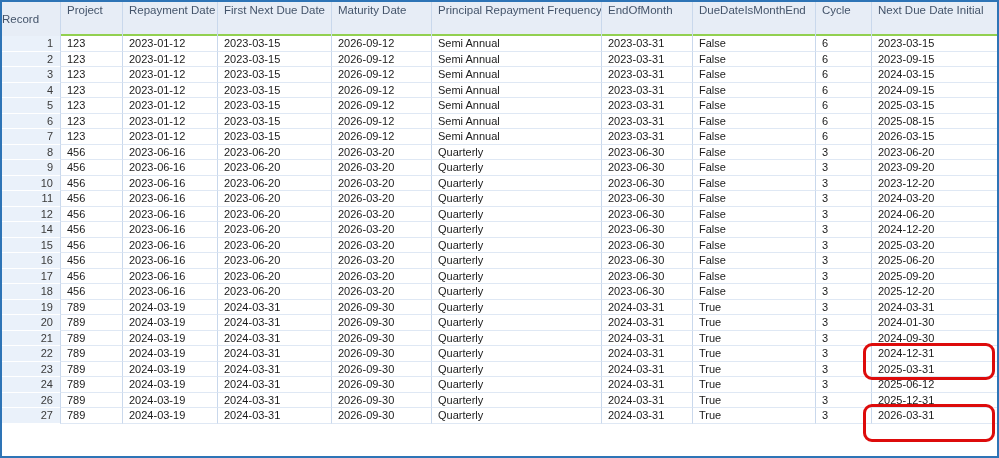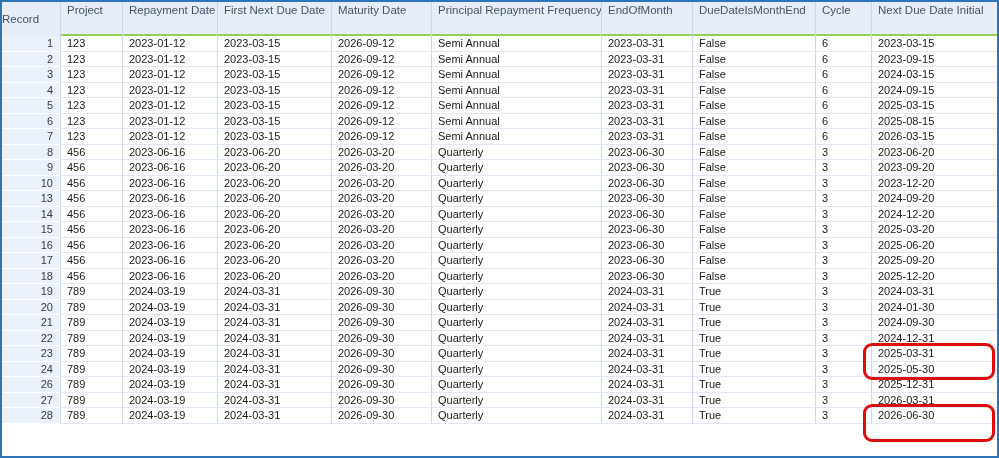--- a/index.html
+++ b/index.html
@@ -237,6 +237,18 @@
           <td>2023-12-20</td>
         </tr>
         <tr>
+          <td class="record-cell">11</td>
+          <td>456</td>
+          <td>2023-06-16</td>
+          <td>2023-06-20</td>
+          <td>2026-03-20</td>
+          <td>Quarterly</td>
+          <td>2023-06-30</td>
+          <td>False</td>
+          <td>3</td>
+          <td>2024-03-20</td>
+        </tr>
+        <tr>
           <td class="record-cell">13</td>
           <td>456</td>
           <td>2023-06-16</td>

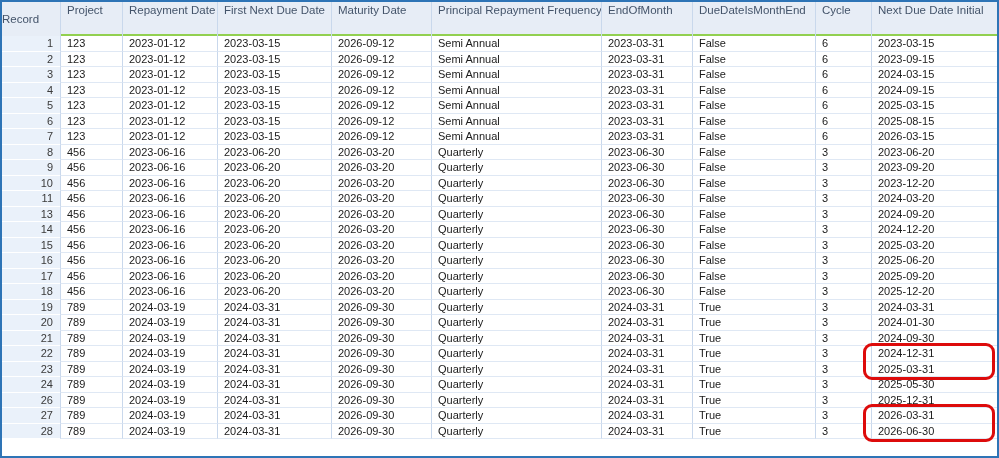--- a/index.html
+++ b/index.html
@@ -249,6 +249,18 @@
           <td>2024-03-20</td>
         </tr>
         <tr>
+          <td class="record-cell">12</td>
+          <td>456</td>
+          <td>2023-06-16</td>
+          <td>2023-06-20</td>
+          <td>2026-03-20</td>
+          <td>Quarterly</td>
+          <td>2023-06-30</td>
+          <td>False</td>
+          <td>3</td>
+          <td>2024-06-20</td>
+        </tr>
+        <tr>
           <td class="record-cell">13</td>
           <td>456</td>
           <td>2023-06-16</td>

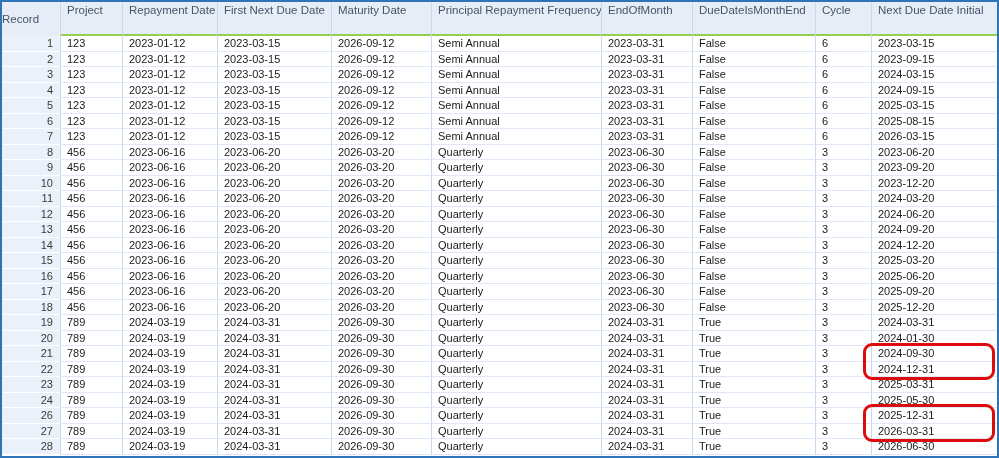--- a/index.html
+++ b/index.html
@@ -261,18 +261,6 @@
           <td>2024-06-20</td>
         </tr>
         <tr>
-          <td class="record-cell">13</td>
-          <td>456</td>
-          <td>2023-06-16</td>
-          <td>2023-06-20</td>
-          <td>2026-03-20</td>
-          <td>Quarterly</td>
-          <td>2023-06-30</td>
-          <td>False</td>
-          <td>3</td>
-          <td>2024-09-20</td>
-        </tr>
-        <tr>
           <td class="record-cell">14</td>
           <td>456</td>
           <td>2023-06-16</td>

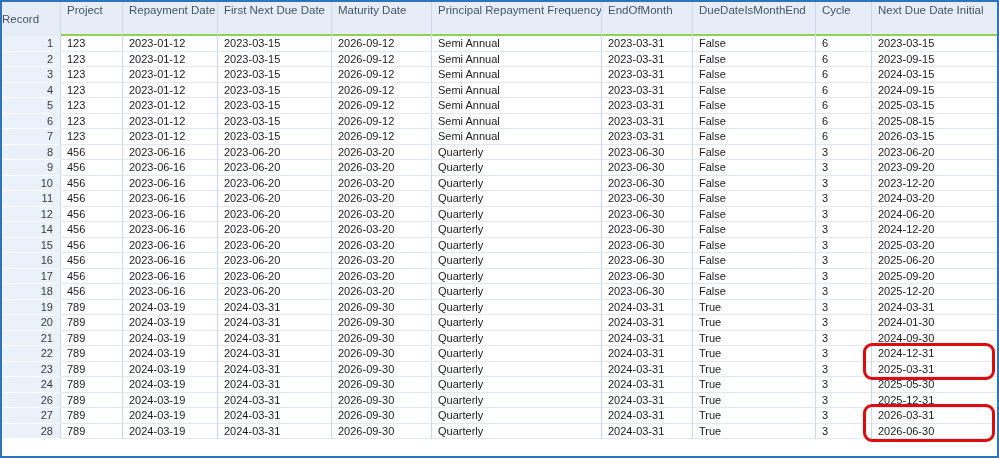--- a/index.html
+++ b/index.html
@@ -390,7 +390,7 @@
           <td>2024-03-31</td>
           <td>True</td>
           <td>3</td>
-          <td>2025-05-30</td>
+          <td>2025-06-12</td>
         </tr>
         <tr>
           <td class="record-cell">26</td>

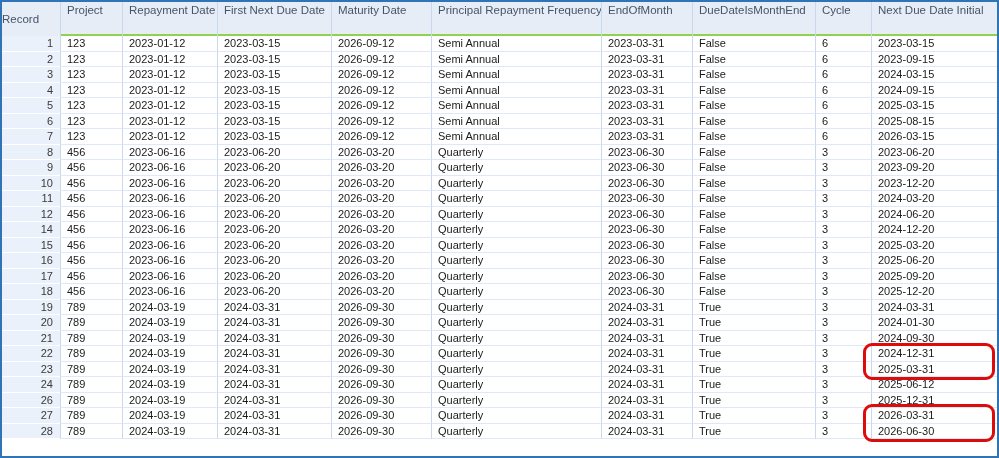--- a/index.html
+++ b/index.html
@@ -416,18 +416,6 @@
           <td>3</td>
           <td>2026-03-31</td>
         </tr>
-        <tr>
-          <td class="record-cell">28</td>
-          <td>789</td>
-          <td>2024-03-19</td>
-          <td>2024-03-31</td>
-          <td>2026-09-30</td>
-          <td>Quarterly</td>
-          <td>2024-03-31</td>
-          <td>True</td>
-          <td>3</td>
-          <td>2026-06-30</td>
-        </tr>
       </tbody>
   </table>
 

